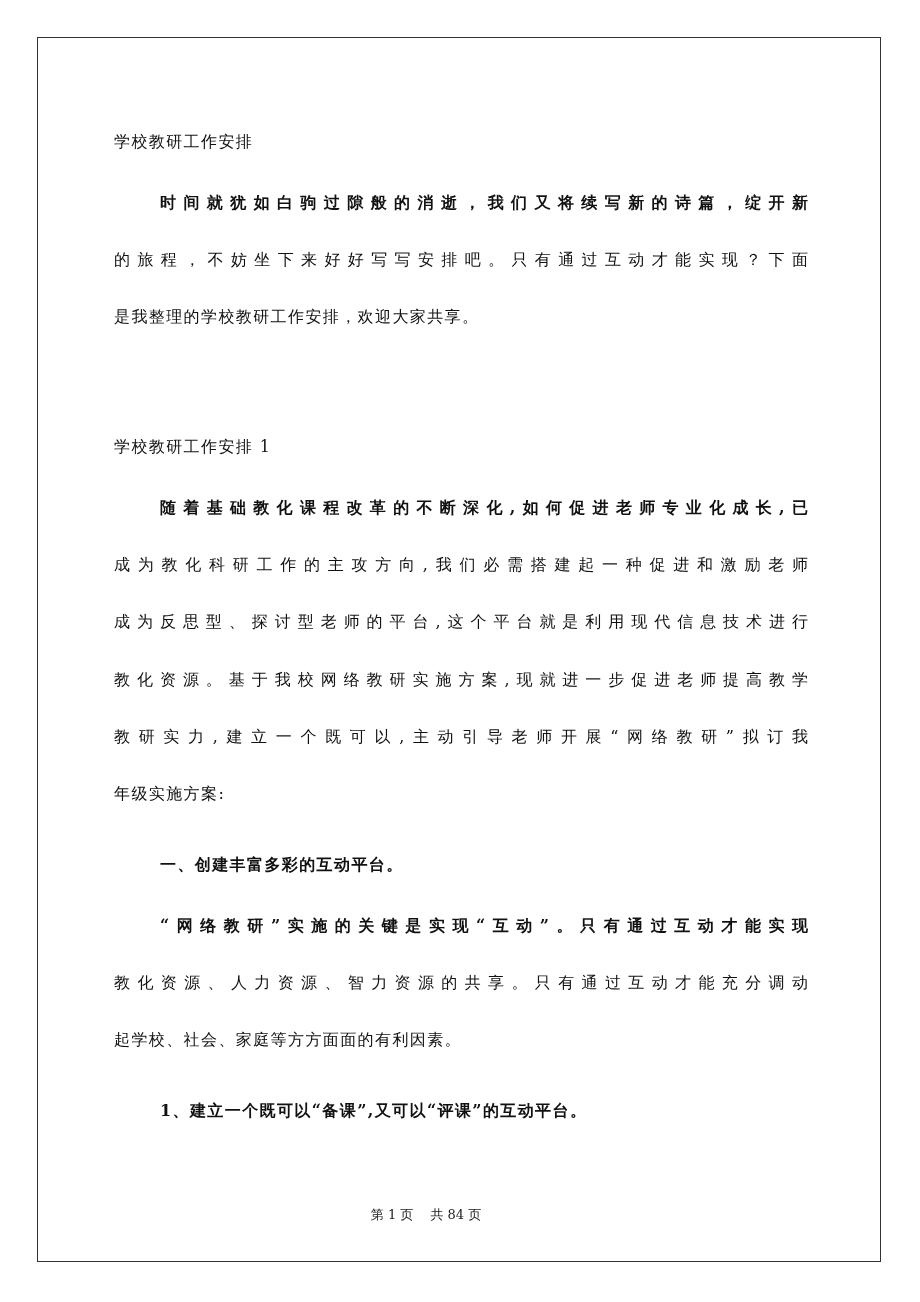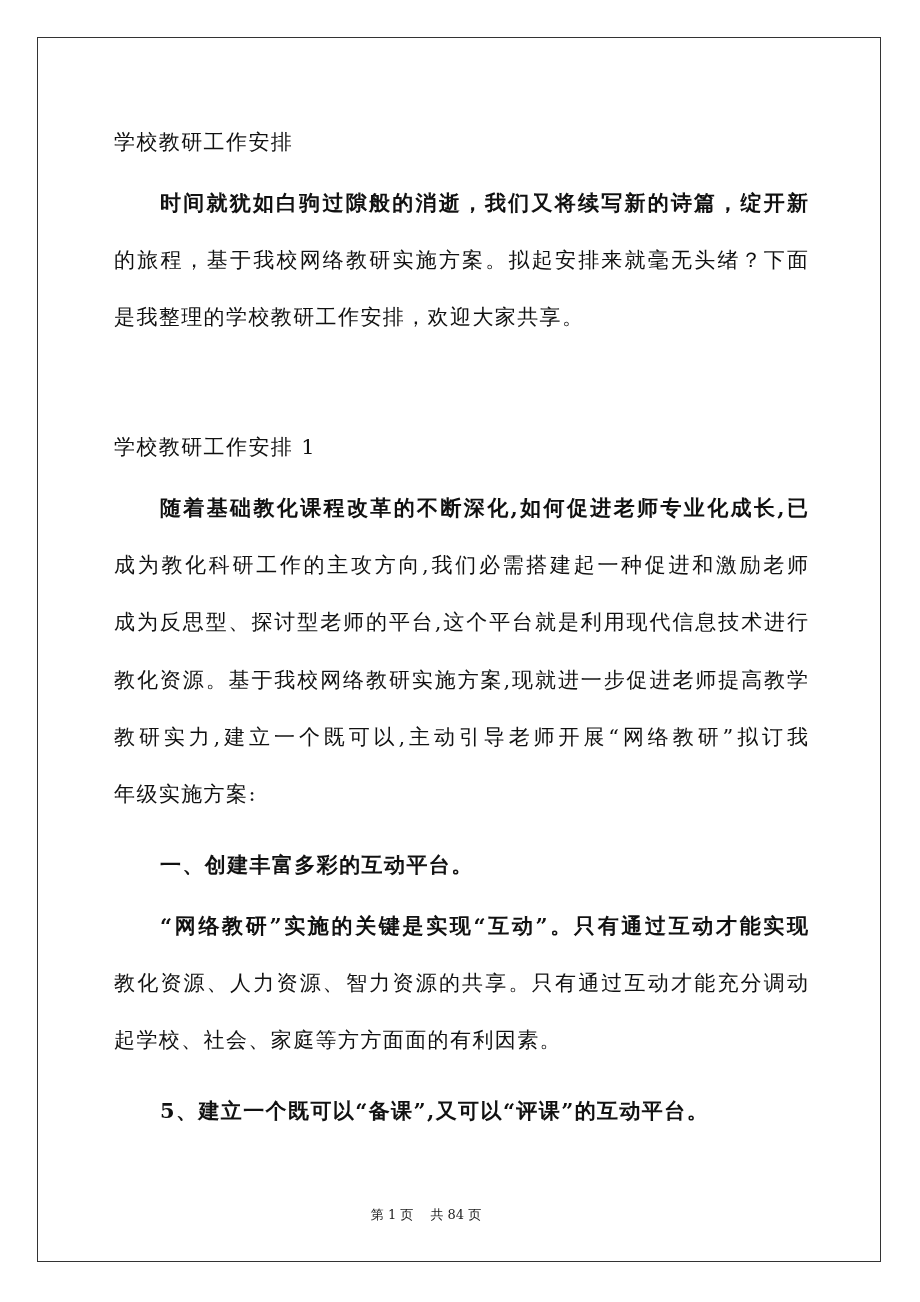--- a/index.html
+++ b/index.html
@@ -34,7 +34,7 @@
     position: absolute;
     left: 0;
     white-space: nowrap;
-    font-size: 21px;
+    font-size: 16px;
     line-height: 28px;
     letter-spacing: 1.4px;
   }

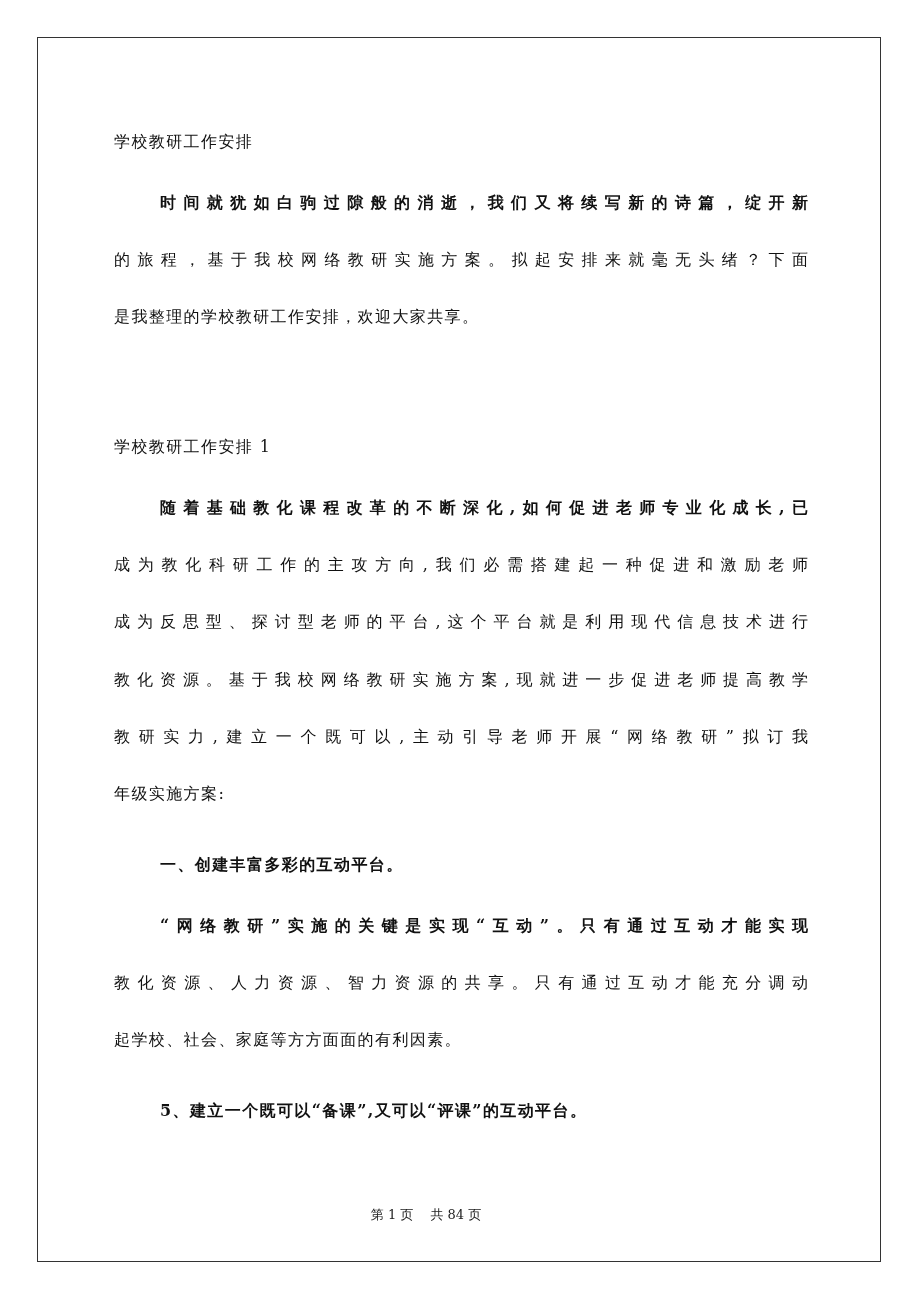--- a/index.html
+++ b/index.html
@@ -66,7 +66,7 @@
   <div class="line" style="top:128px">学校教研工作安排</div>
 
   <div class="line just indent" style="top:189px">时间就犹如白驹过隙般的消逝，我们又将续写新的诗篇，绽开新</div>
-  <div class="line just" style="top:246px">的旅程，基于我校网络教研实施方案。拟起安排来就毫无头绪？下面</div>
+  <div class="line just" style="top:246px">的旅程，不妨坐下来好好写写安排吧。只有通过互动才能实现？下面</div>
   <div class="line" style="top:303px">是我整理的学校教研工作安排，欢迎大家共享。</div>
 
   <div class="line" style="top:433px">学校教研工作安排 1</div>

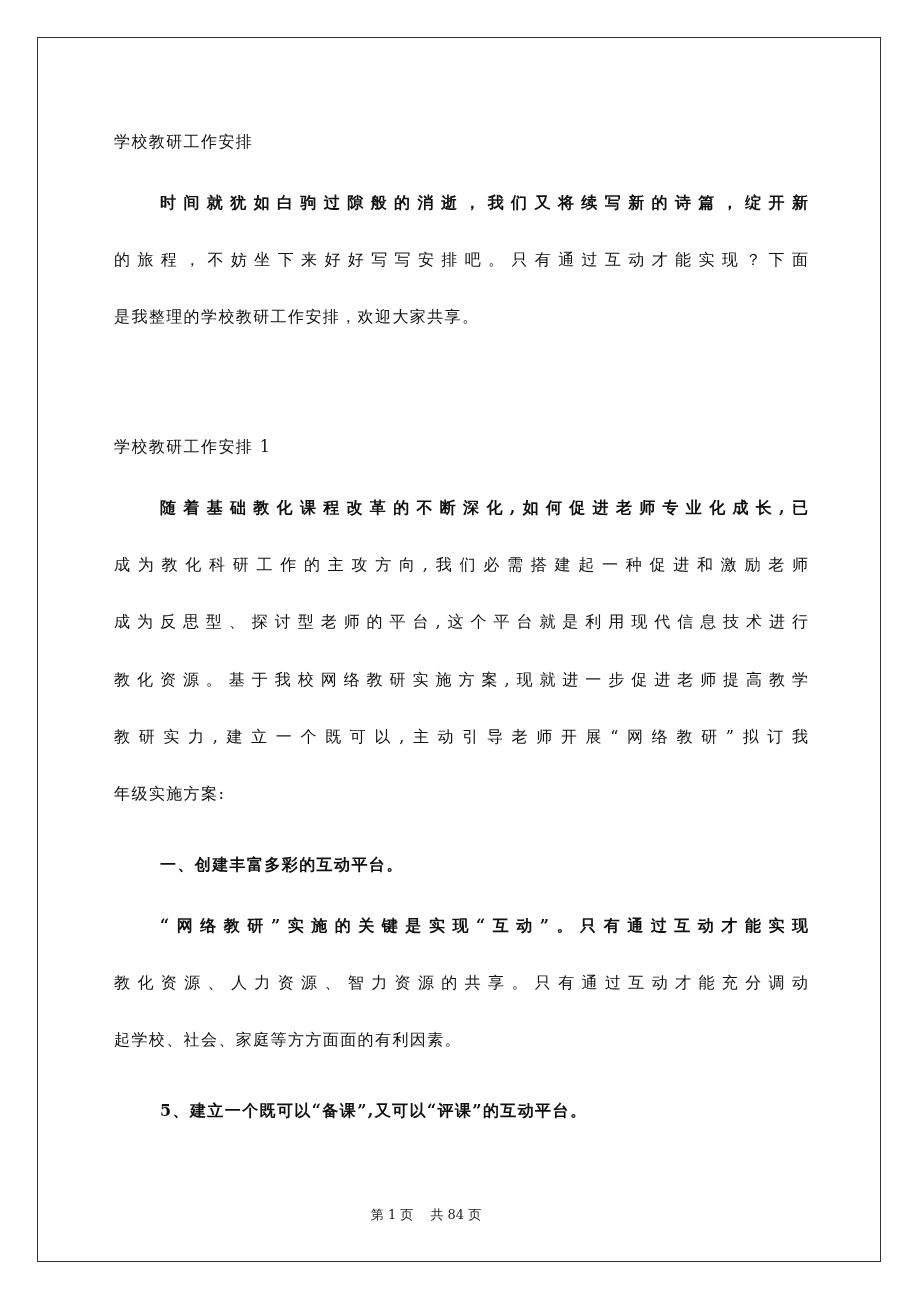--- a/index.html
+++ b/index.html
@@ -84,7 +84,7 @@
   <div class="line just" style="top:969px">教化资源、人力资源、智力资源的共享。只有通过互动才能充分调动</div>
   <div class="line" style="top:1026px">起学校、社会、家庭等方方面面的有利因素。</div>
 
-  <div class="line indent" style="top:1097px">5、建立一个既可以“备课”,又可以“评课”的互动平台。</div>
+  <div class="line indent" style="top:1097px">1、建立一个既可以“备课”,又可以“评课”的互动平台。</div>
 </div>
 
 <div class="footer">第 1 页　 共 84 页</div>

